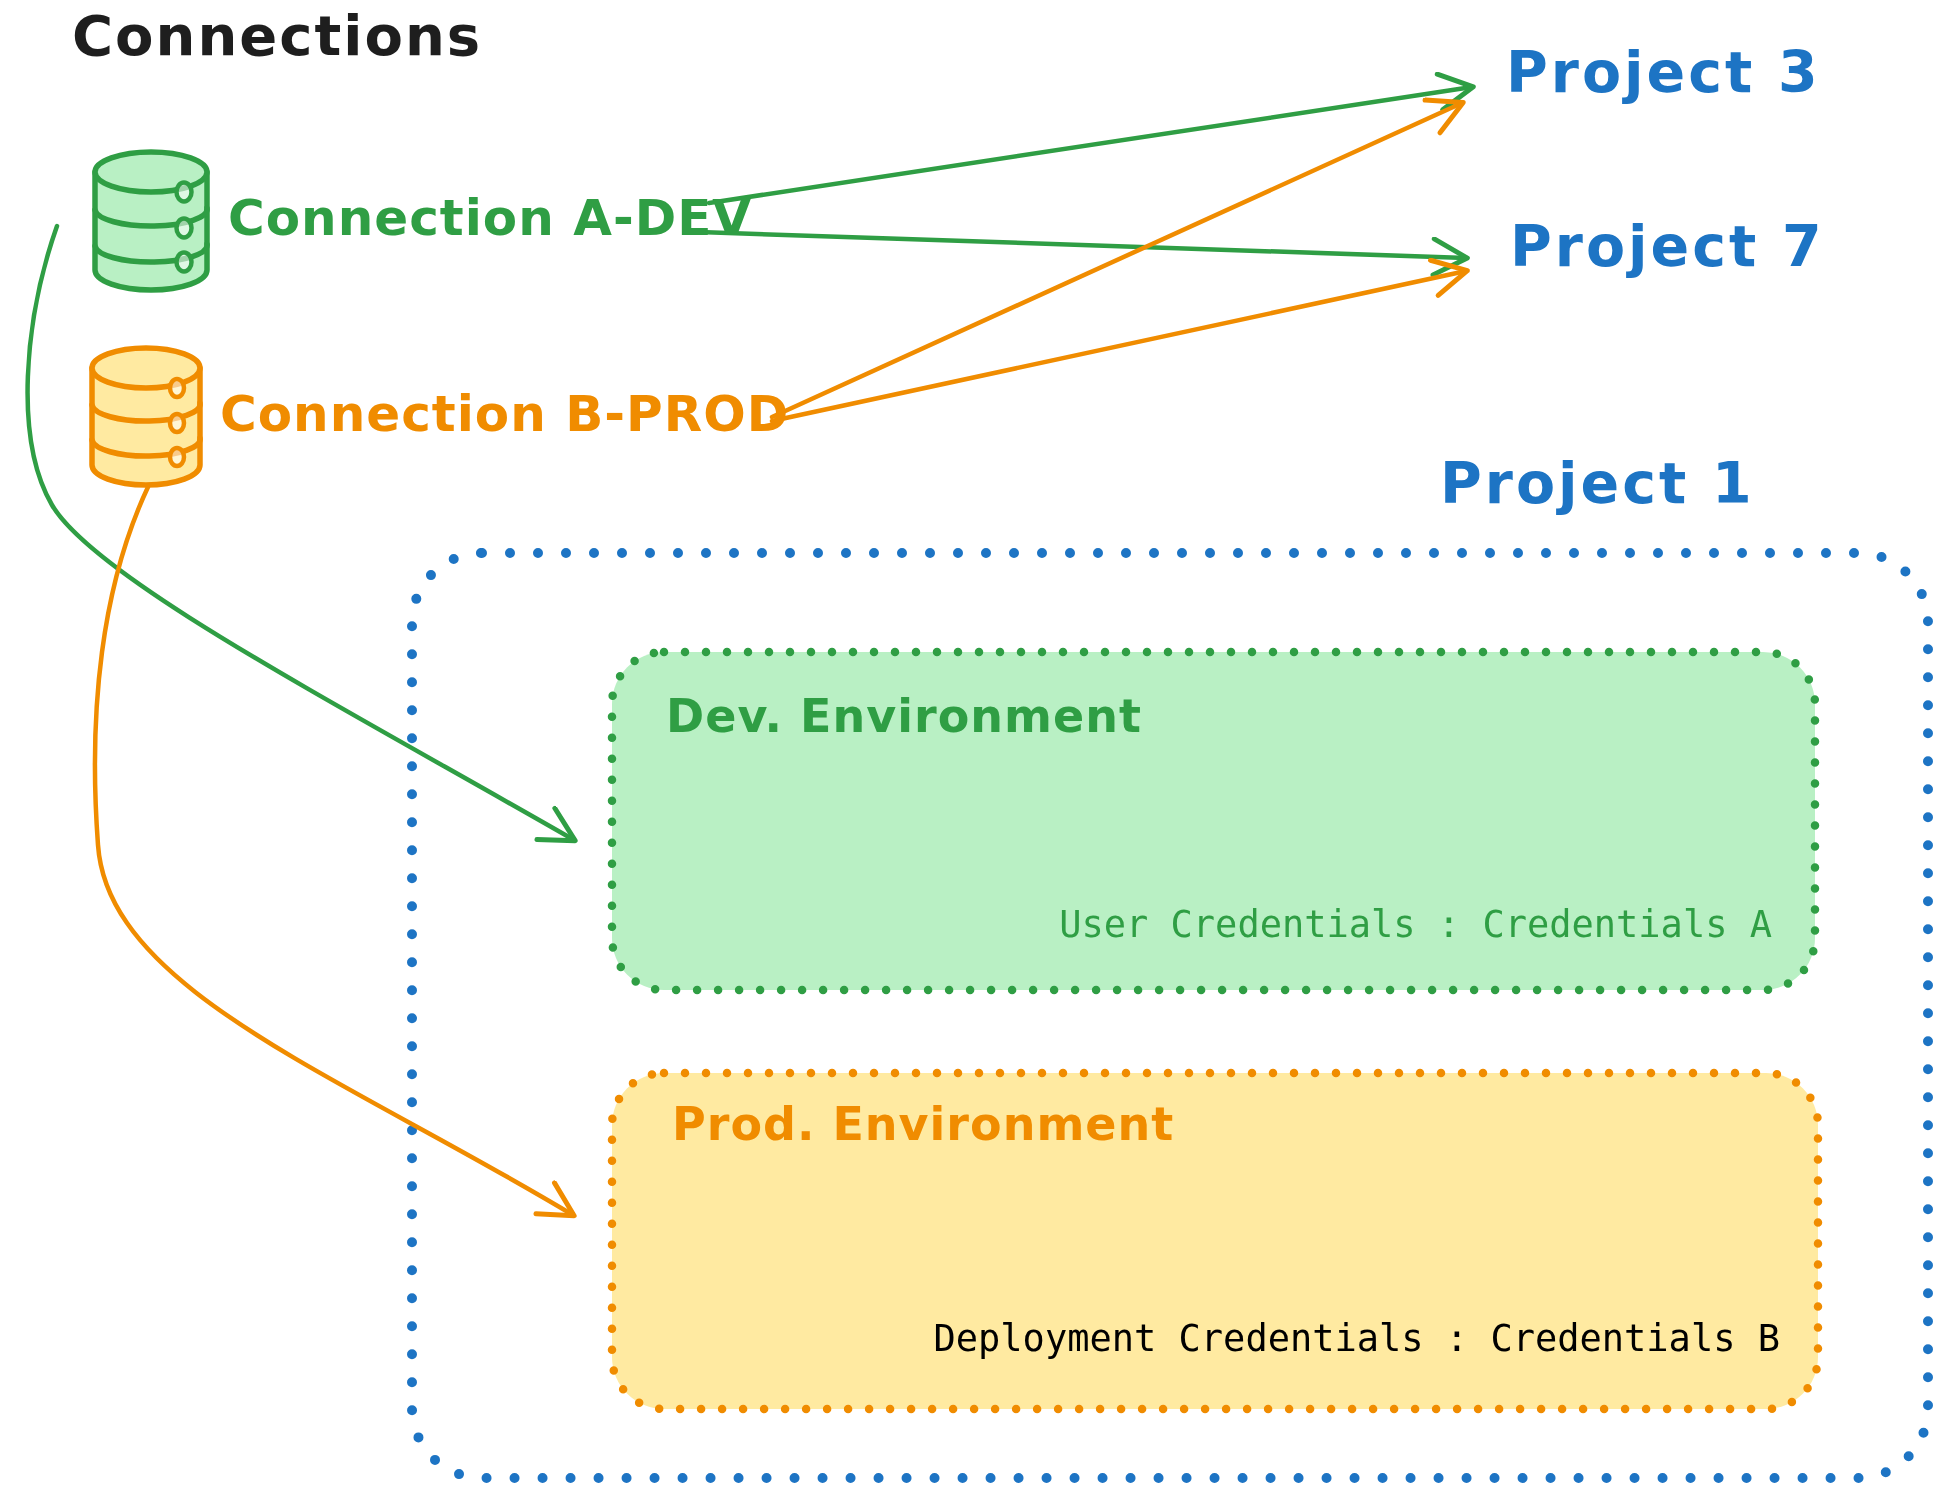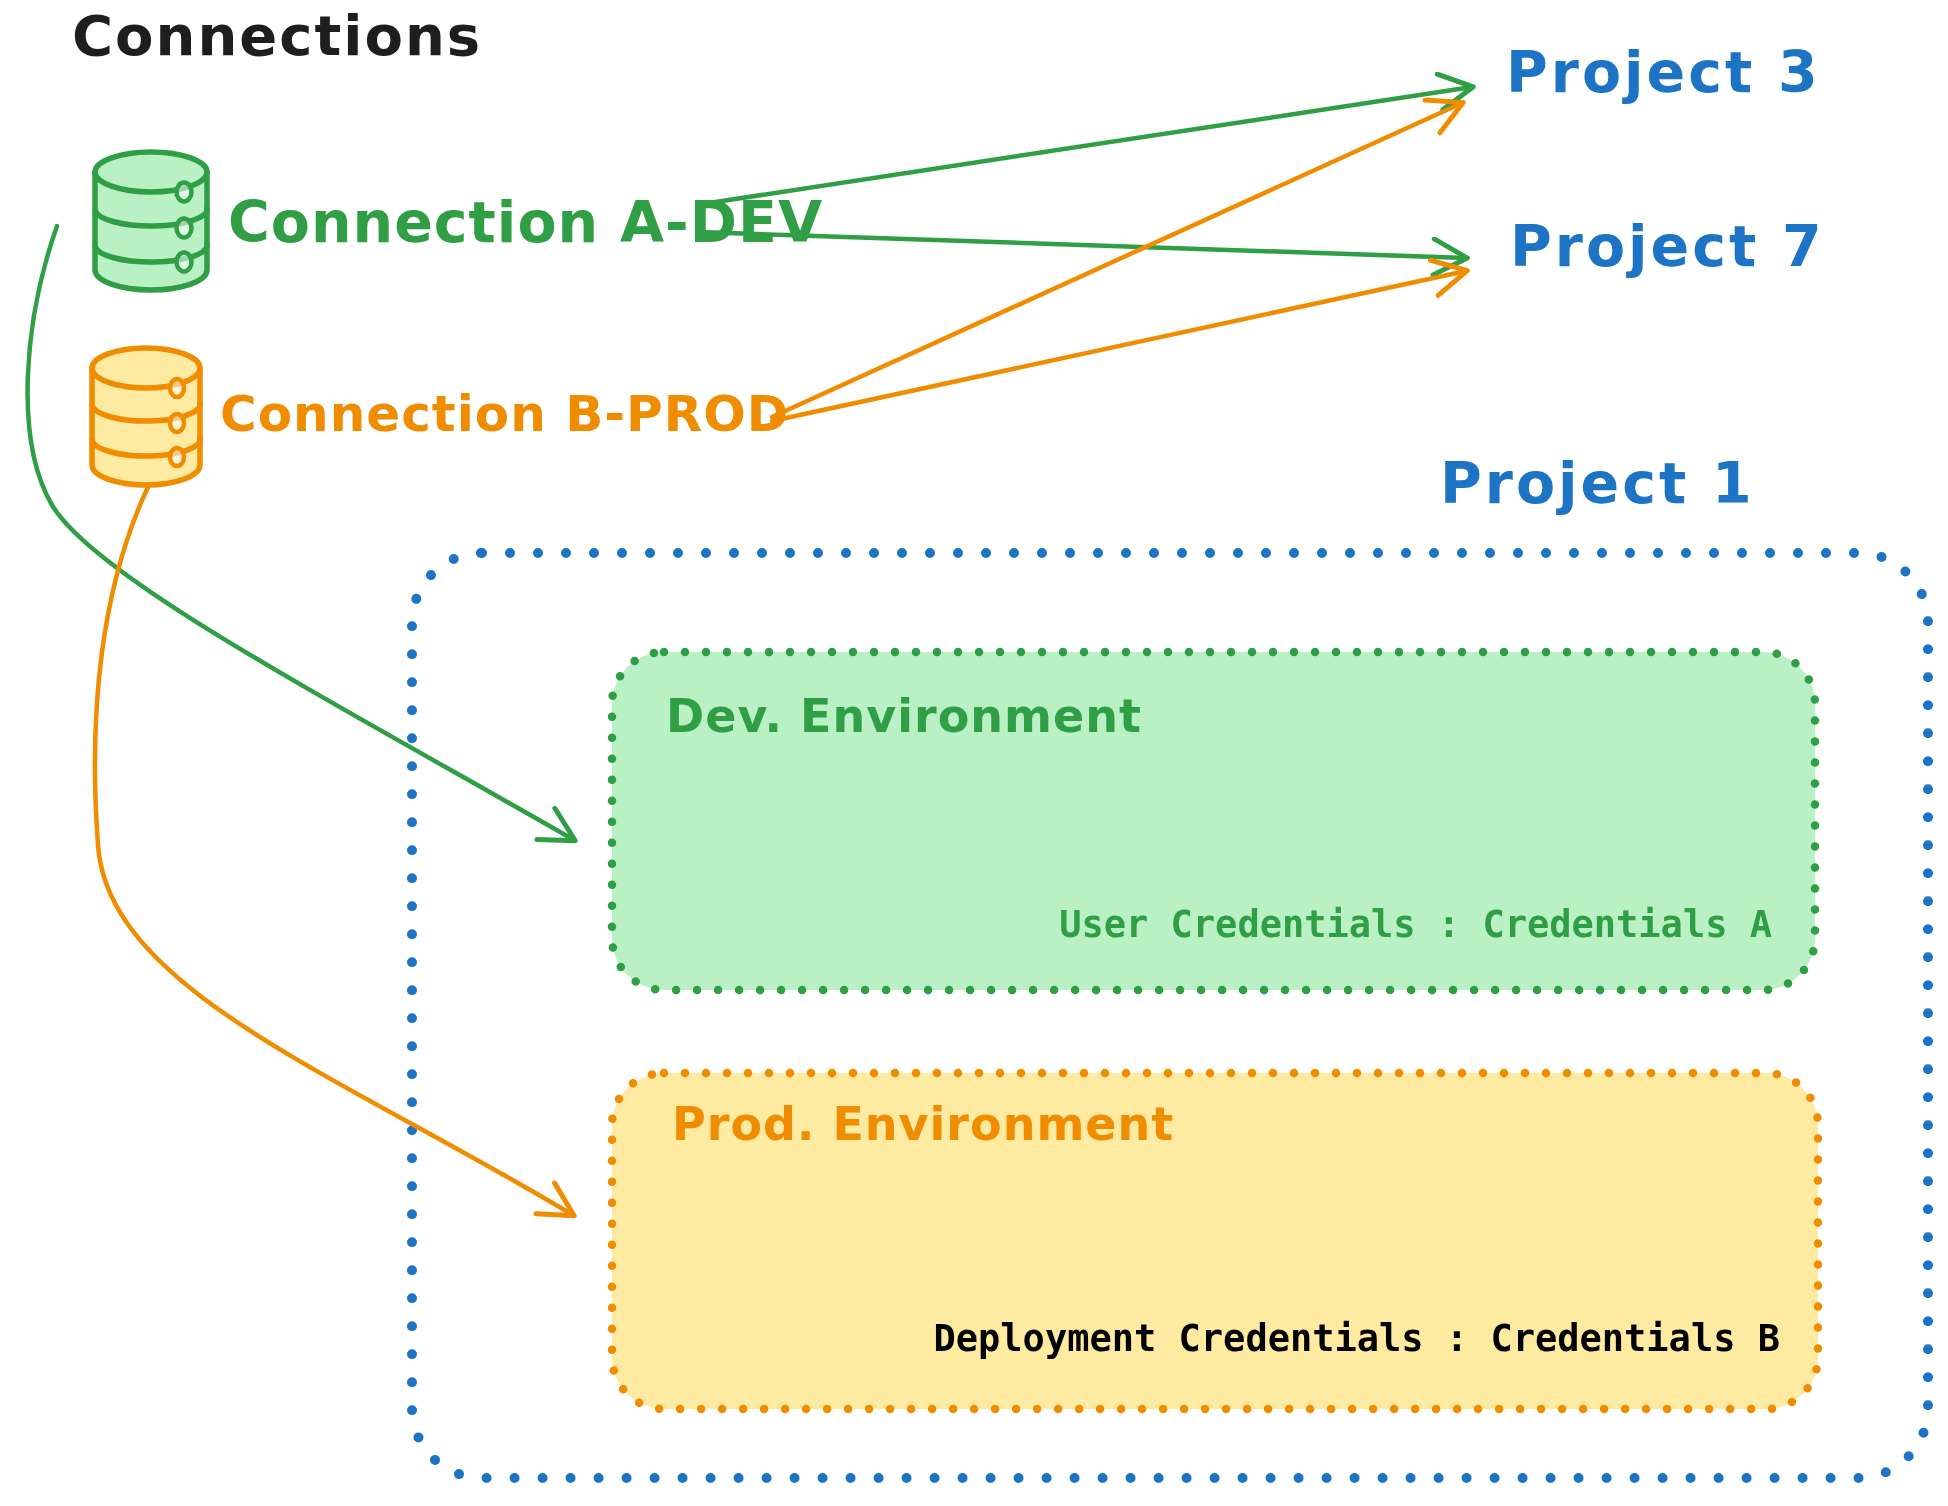--- a/index.html
+++ b/index.html
@@ -39,7 +39,7 @@
   }
   .t-connA {
     left: 228px; top: 190px;
-    font-size: 57px; font-weight: 600;
+    font-size: 50px; font-weight: 600;
     letter-spacing: 1px;
     color: #2f9e44;
   }

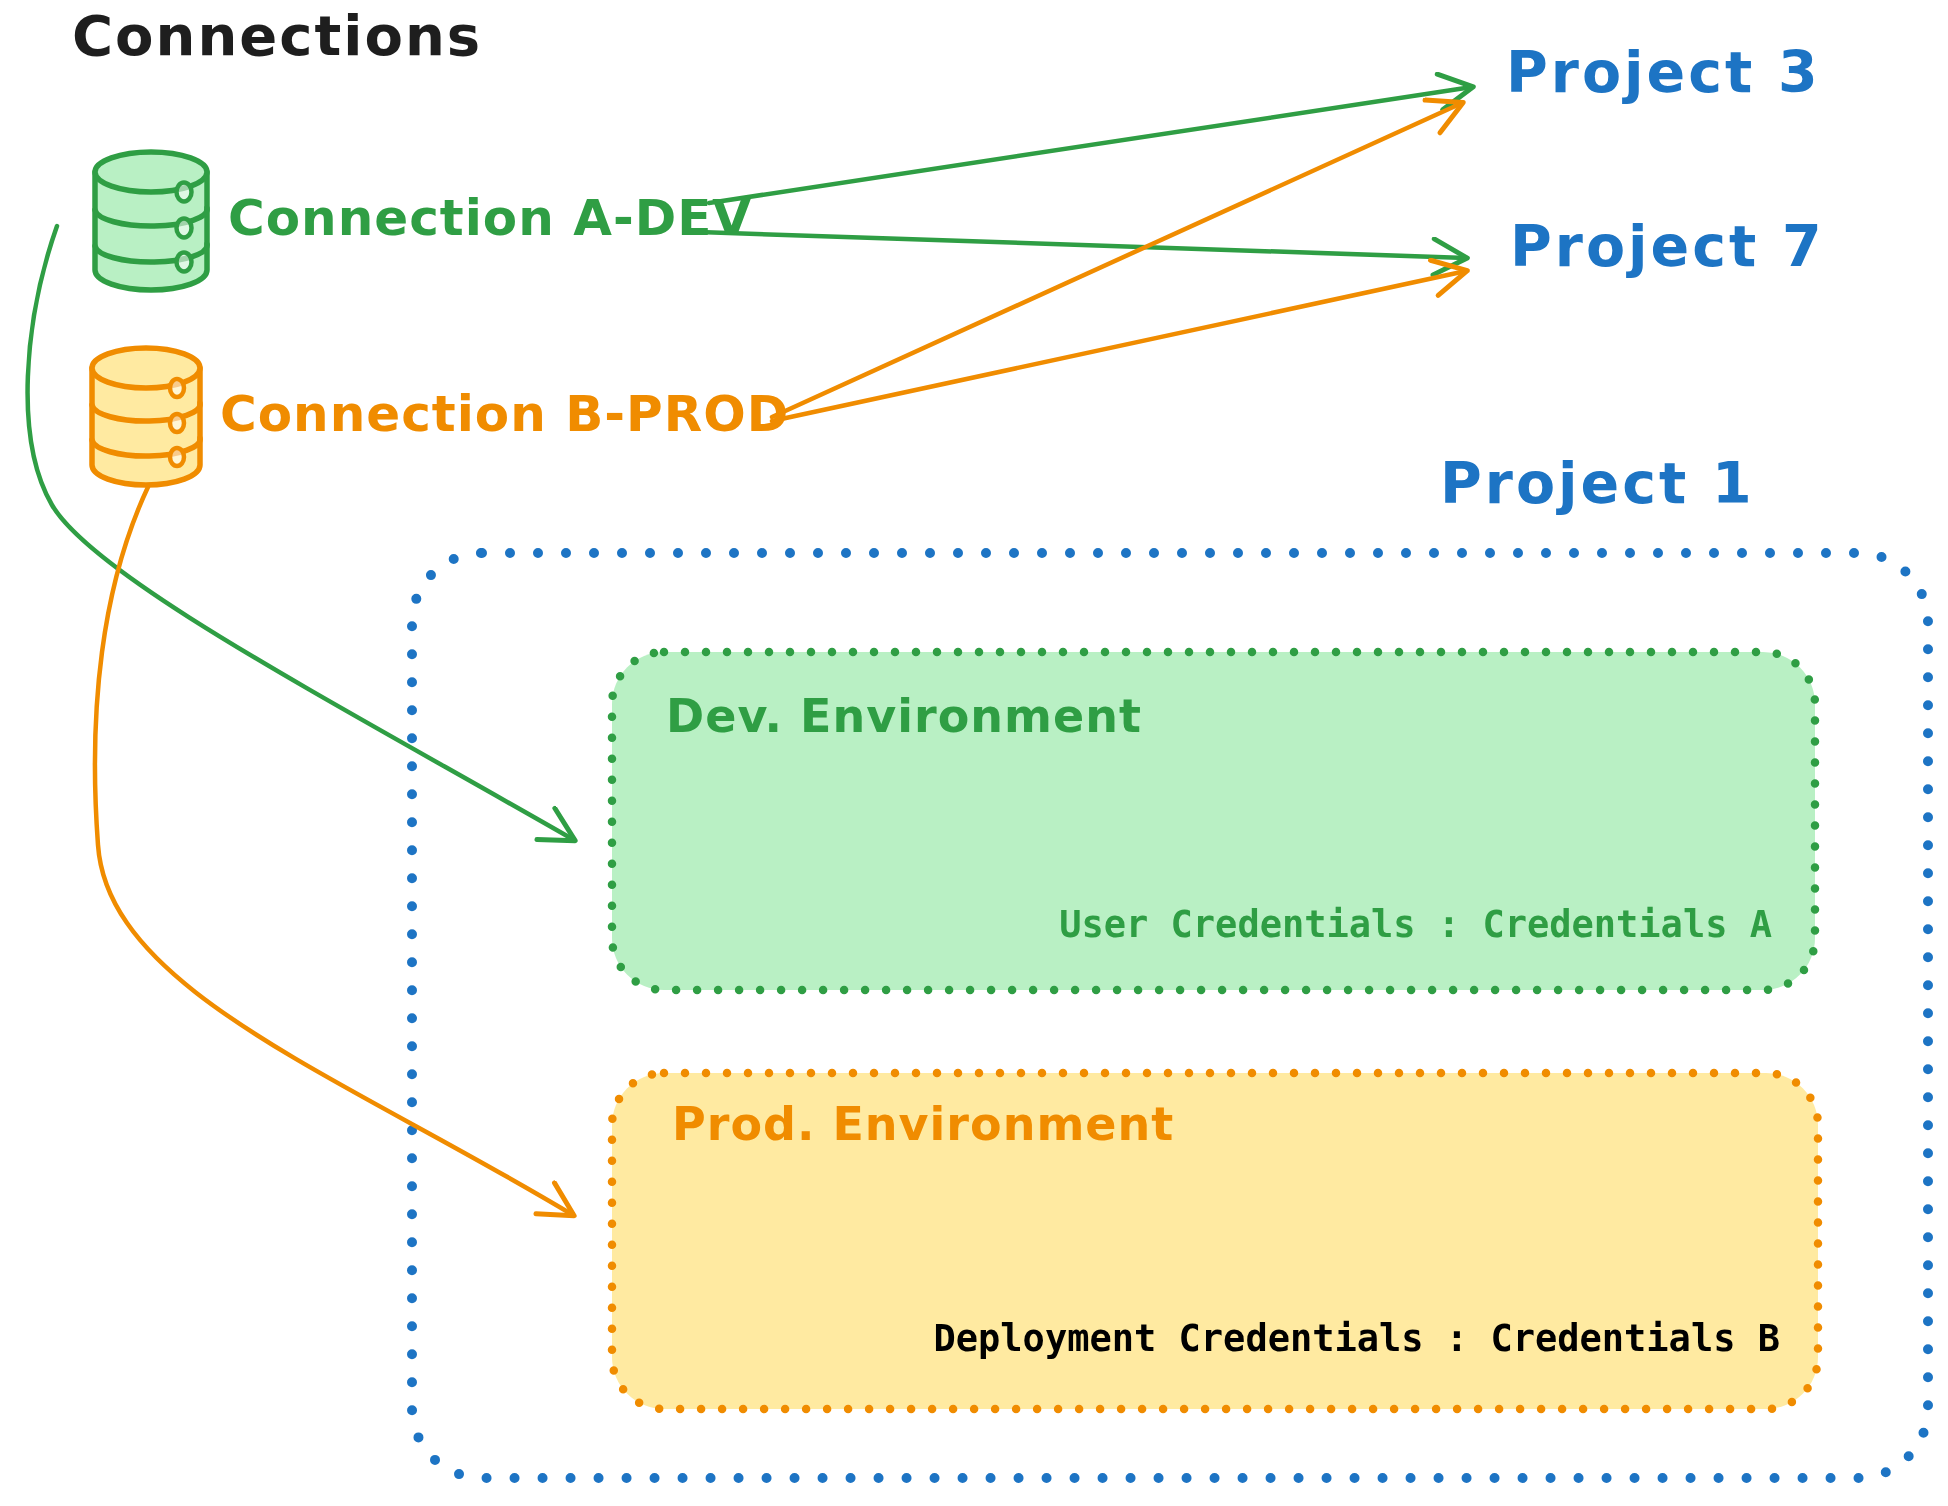--- a/index.html
+++ b/index.html
@@ -65,7 +65,7 @@
   .t-prodTitle { left: 672px; top: 1098px; color: #f08c00; }
   .t-creds {
     font-family: "DejaVu Sans Mono", "Liberation Mono", monospace;
-    font-size: 37px; font-weight: 700;
+    font-size: 37px; font-weight: 400;
   }
   .t-devCreds { right: 176px; top: 904px; color: #2f9e44; }
   .t-prodCreds { right: 168px; top: 1318px; color: #000000; }

